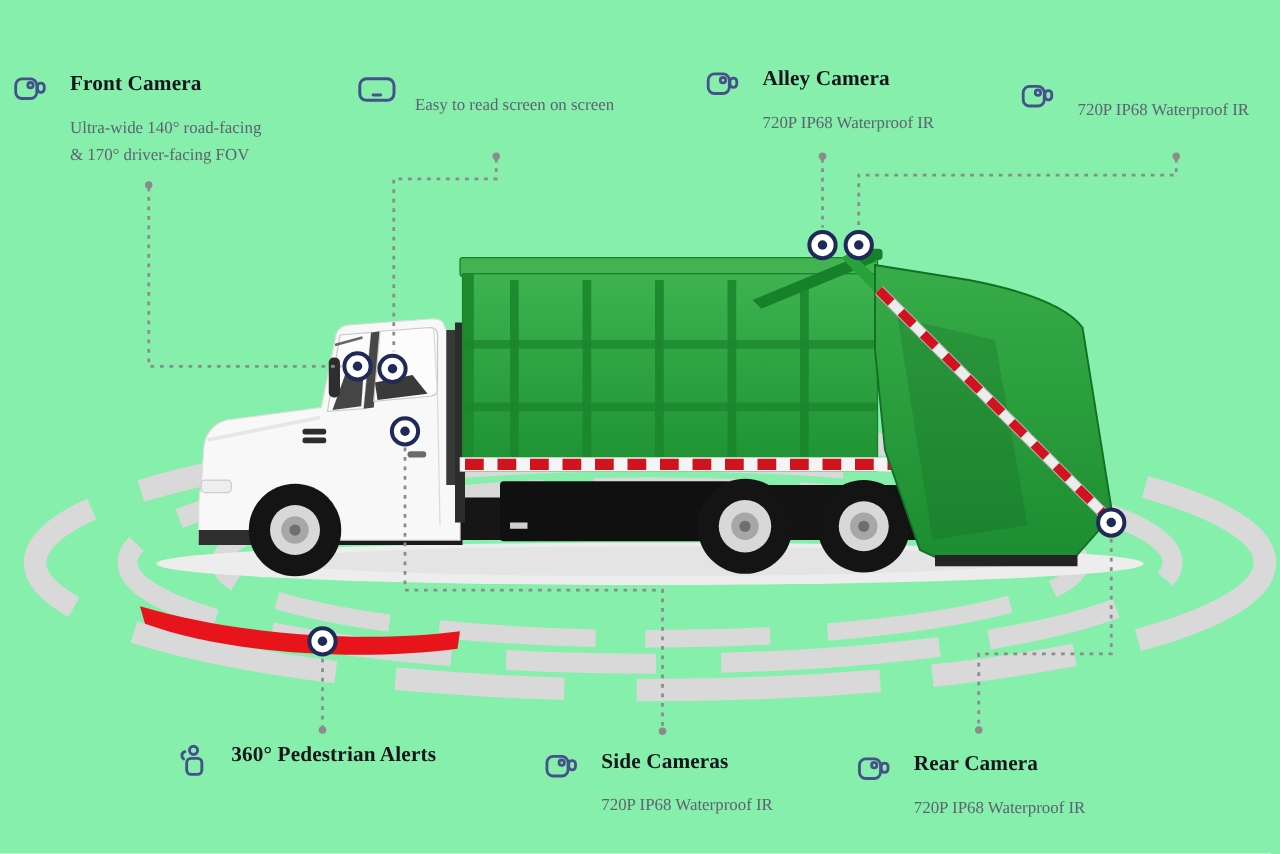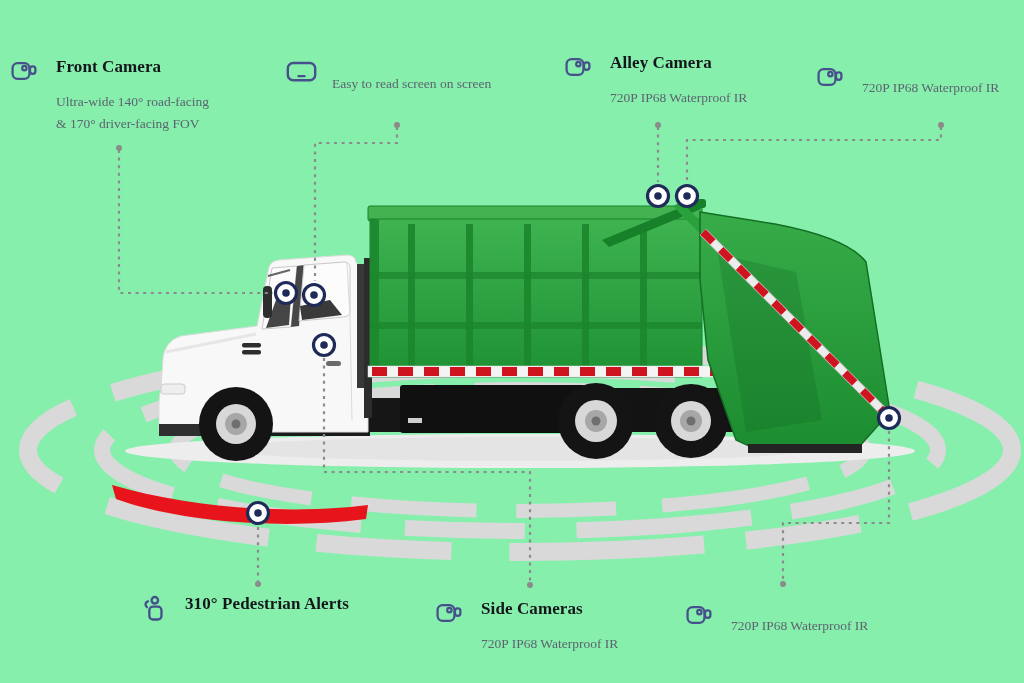--- a/index.html
+++ b/index.html
@@ -255,7 +255,7 @@
       </svg>
     </span>
     <div class="txt">
-      <div class="title">310° Pedestrian Alerts</div>
+      <div class="title">360° Pedestrian Alerts</div>
     </div>
   </div>
 

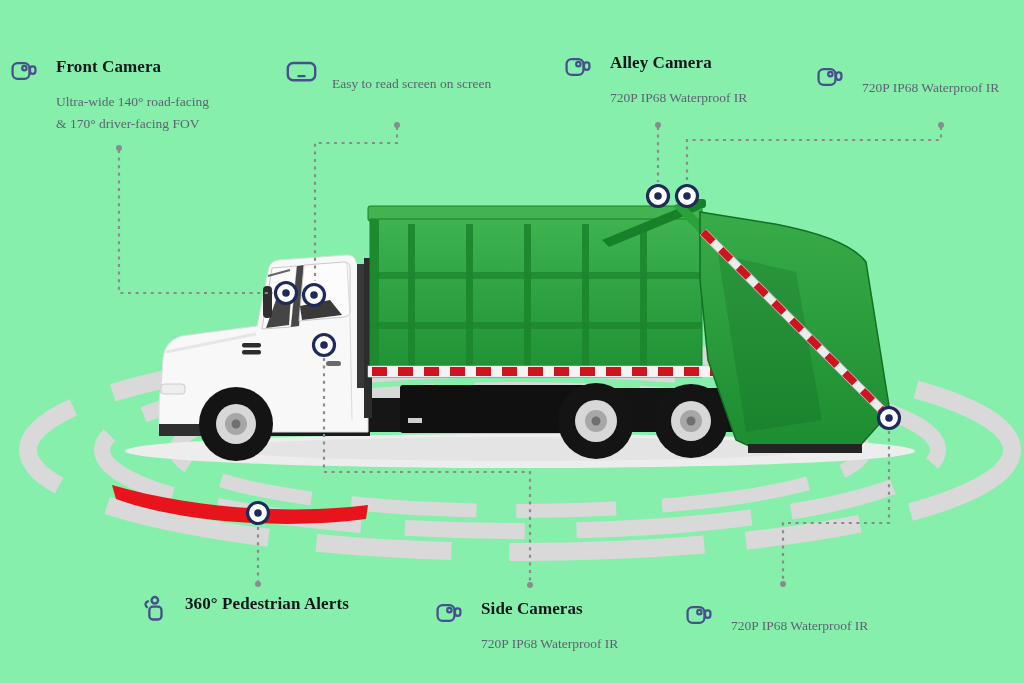--- a/index.html
+++ b/index.html
@@ -282,6 +282,7 @@
       </svg>
     </span>
     <div class="txt">
+      <div class="title">Rear Camera</div>
       <div class="sub">720P IP68 Waterproof IR</div>
     </div>
   </div>

